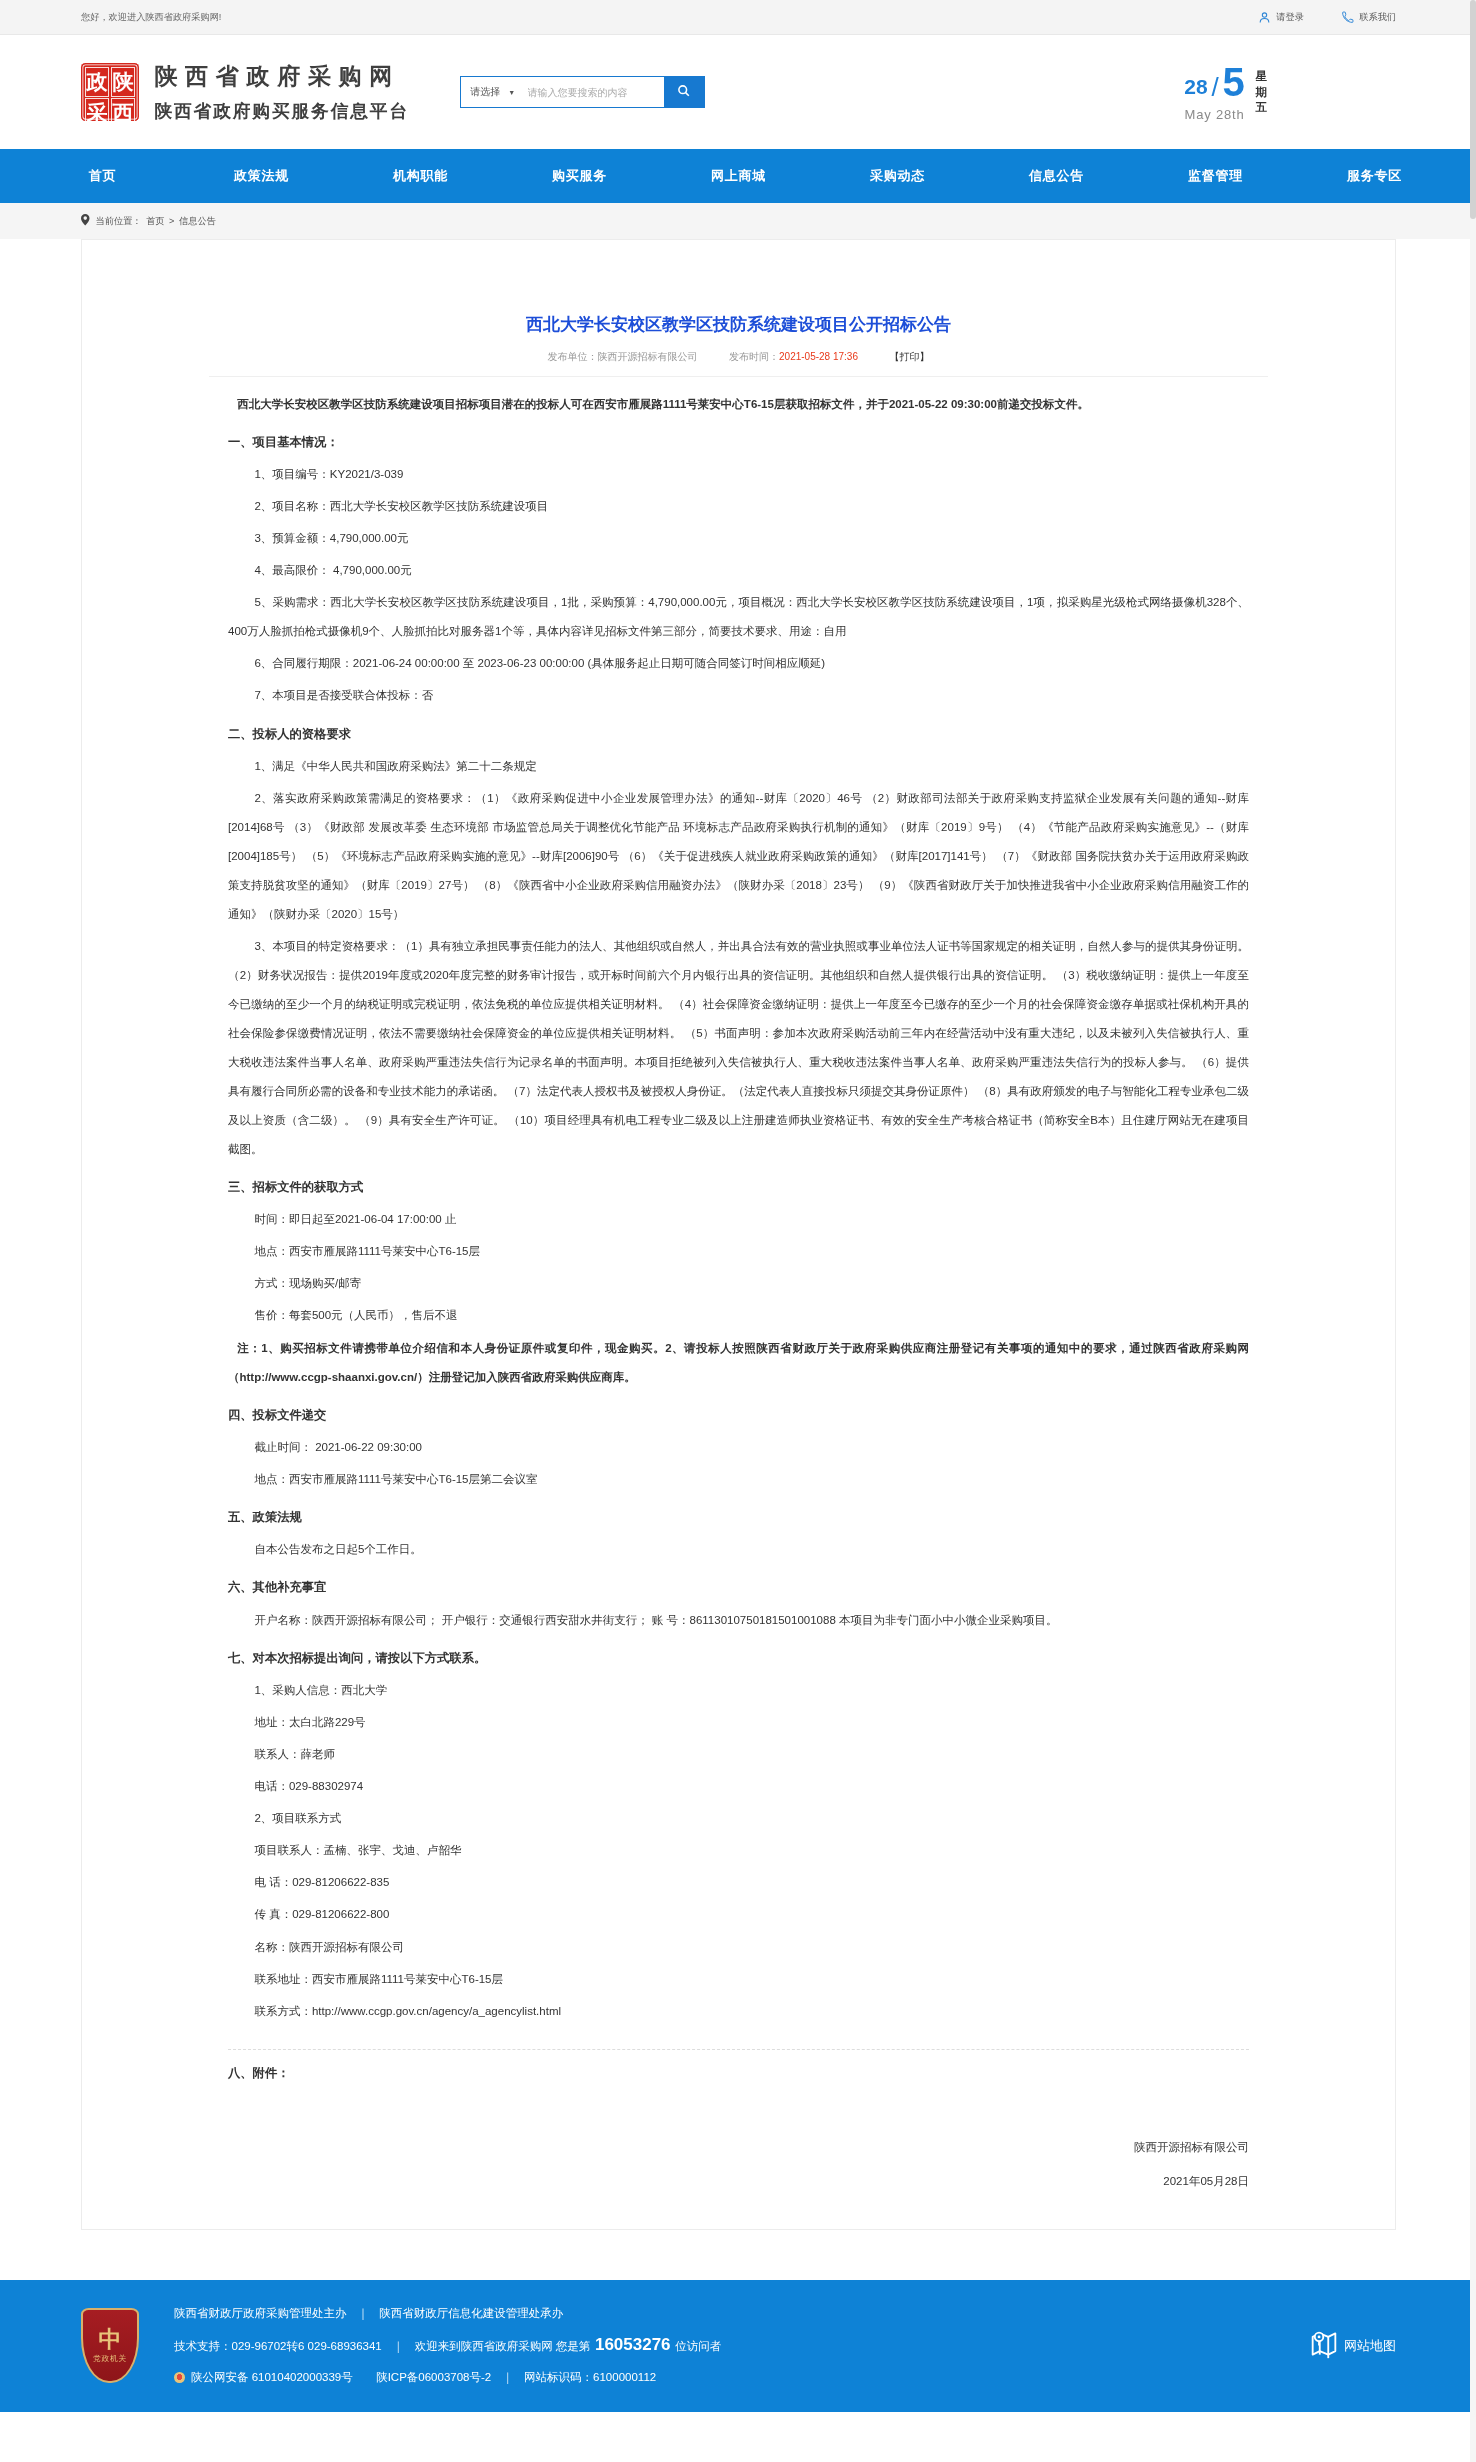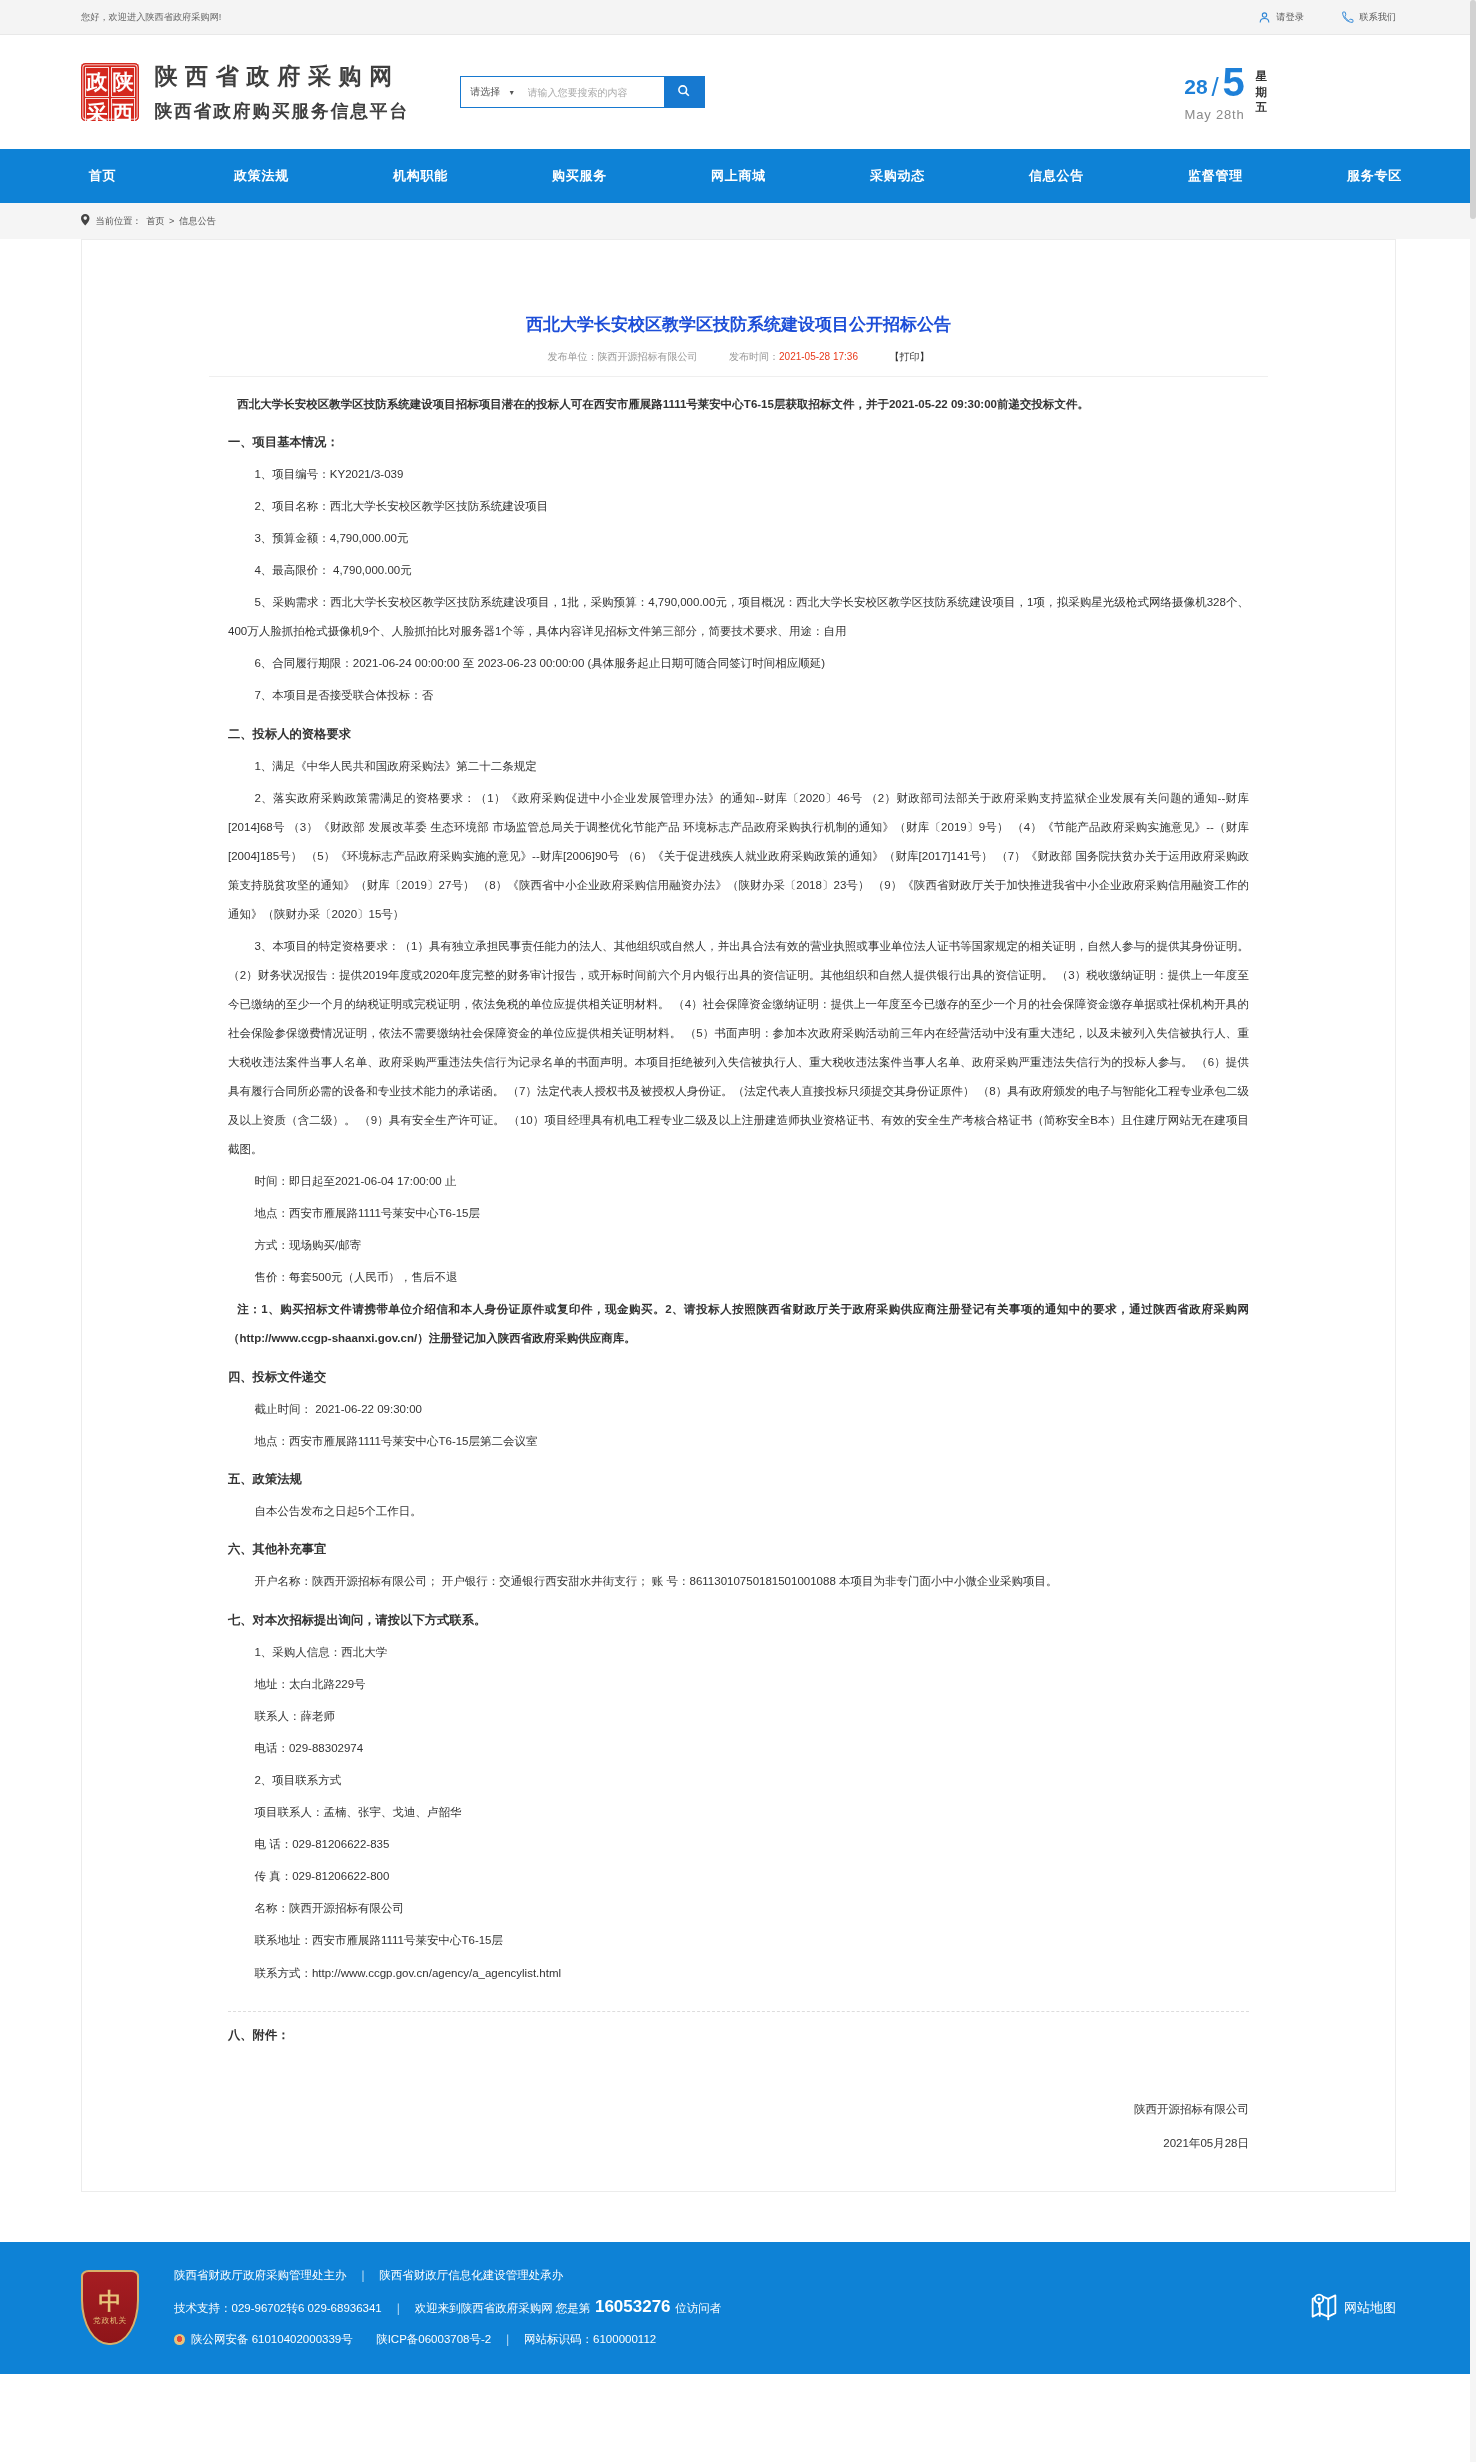--- a/index.html
+++ b/index.html
@@ -213,6 +213,7 @@
       <p class="para">1、满足《中华人民共和国政府采购法》第二十二条规定</p>
       <p class="para">2、落实政府采购政策需满足的资格要求：（1）《政府采购促进中小企业发展管理办法》的通知--财库〔2020〕46号 （2）财政部司法部关于政府采购支持监狱企业发展有关问题的通知--财库[2014]68号 （3）《财政部 发展改革委 生态环境部 市场监管总局关于调整优化节能产品 环境标志产品政府采购执行机制的通知》（财库〔2019〕9号） （4）《节能产品政府采购实施意见》--（财库[2004]185号） （5）《环境标志产品政府采购实施的意见》--财库[2006]90号 （6）《关于促进残疾人就业政府采购政策的通知》（财库[2017]141号） （7）《财政部 国务院扶贫办关于运用政府采购政策支持脱贫攻坚的通知》（财库〔2019〕27号） （8）《陕西省中小企业政府采购信用融资办法》（陕财办采〔2018〕23号） （9）《陕西省财政厅关于加快推进我省中小企业政府采购信用融资工作的通知》（陕财办采〔2020〕15号）</p>
       <p class="para">3、本项目的特定资格要求：（1）具有独立承担民事责任能力的法人、其他组织或自然人，并出具合法有效的营业执照或事业单位法人证书等国家规定的相关证明，自然人参与的提供其身份证明。 （2）财务状况报告：提供2019年度或2020年度完整的财务审计报告，或开标时间前六个月内银行出具的资信证明。其他组织和自然人提供银行出具的资信证明。 （3）税收缴纳证明：提供上一年度至今已缴纳的至少一个月的纳税证明或完税证明，依法免税的单位应提供相关证明材料。 （4）社会保障资金缴纳证明：提供上一年度至今已缴存的至少一个月的社会保障资金缴存单据或社保机构开具的社会保险参保缴费情况证明，依法不需要缴纳社会保障资金的单位应提供相关证明材料。 （5）书面声明：参加本次政府采购活动前三年内在经营活动中没有重大违纪，以及未被列入失信被执行人、重大税收违法案件当事人名单、政府采购严重违法失信行为记录名单的书面声明。本项目拒绝被列入失信被执行人、重大税收违法案件当事人名单、政府采购严重违法失信行为的投标人参与。 （6）提供具有履行合同所必需的设备和专业技术能力的承诺函。 （7）法定代表人授权书及被授权人身份证。（法定代表人直接投标只须提交其身份证原件） （8）具有政府颁发的电子与智能化工程专业承包二级及以上资质（含二级）。 （9）具有安全生产许可证。 （10）项目经理具有机电工程专业二级及以上注册建造师执业资格证书、有效的安全生产考核合格证书（简称安全B本）且住建厅网站无在建项目截图。</p>
+      <h3 class="sec-heading">三、招标文件的获取方式</h3>
       <p class="para">时间：即日起至2021-06-04 17:00:00 止</p>
       <p class="para">地点：西安市雁展路1111号莱安中心T6-15层</p>
       <p class="para">方式：现场购买/邮寄</p>

